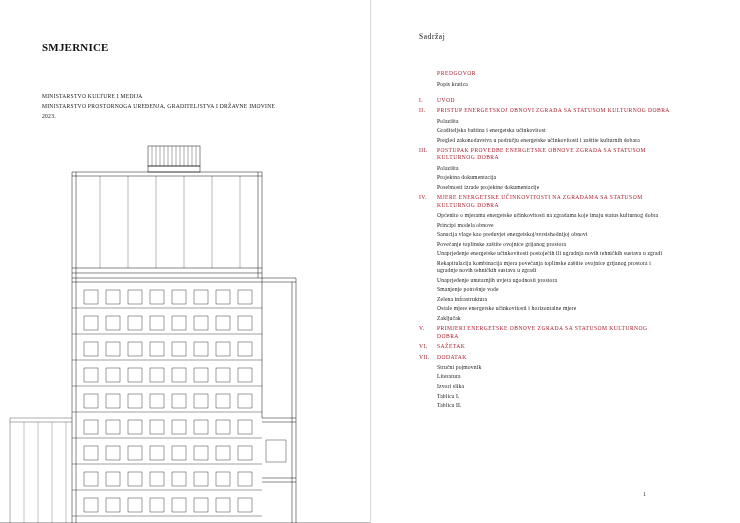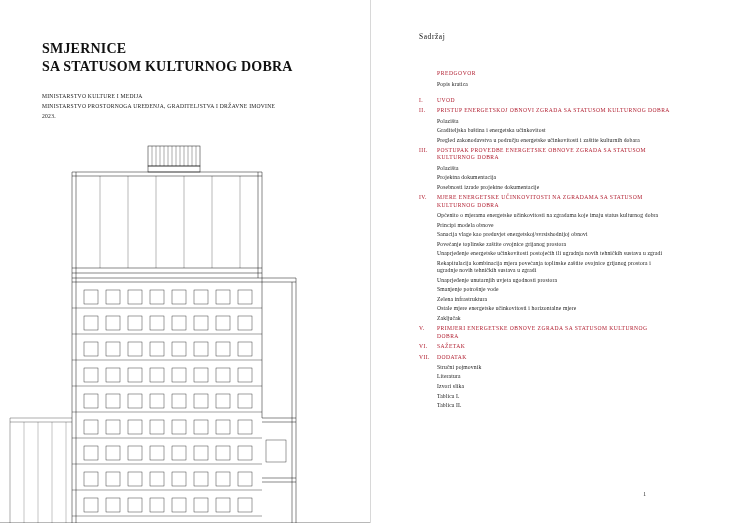--- a/index.html
+++ b/index.html
@@ -48,7 +48,7 @@
     margin: 0;
     font-family: "Liberation Serif", serif;
     font-weight: bold;
-    font-size: 14px;
+    font-size: 11px;
     line-height: 1.28;
     letter-spacing: 0.2px;
     color: #111111;

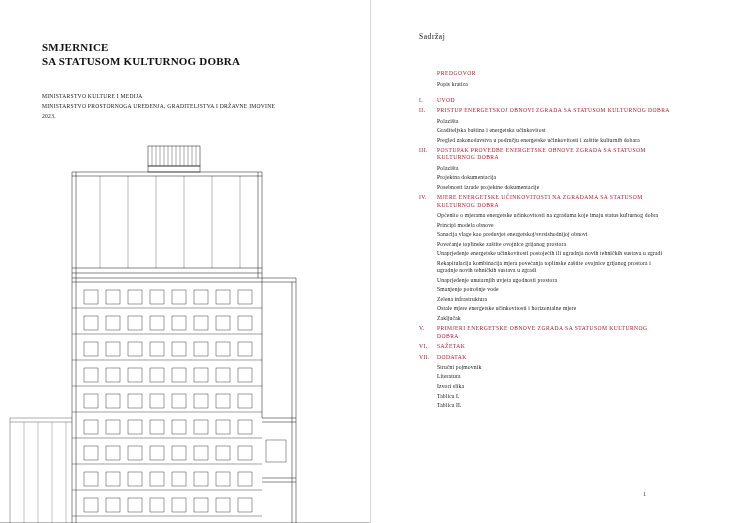--- a/index.html
+++ b/index.html
@@ -159,7 +159,6 @@
     <div class="title-block">
       <h1>
         <span class="title-line">SMJERNICE</span>
-        <span class="title-line">SA STATUSOM KULTURNOG DOBRA</span>
       </h1>
     </div>
 

